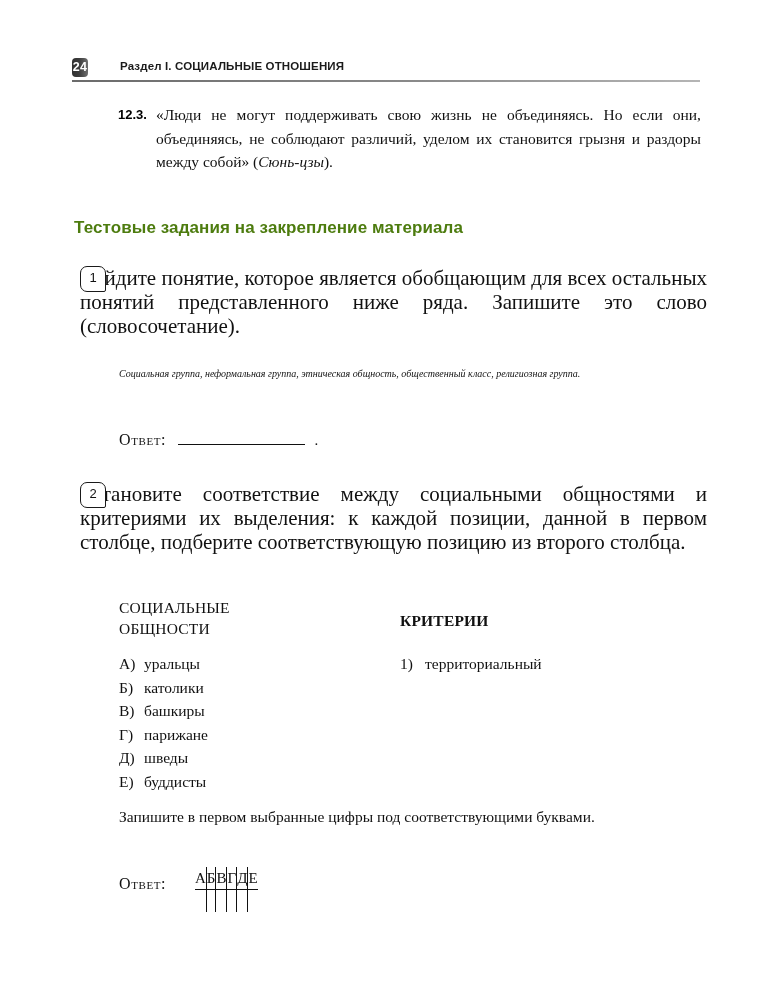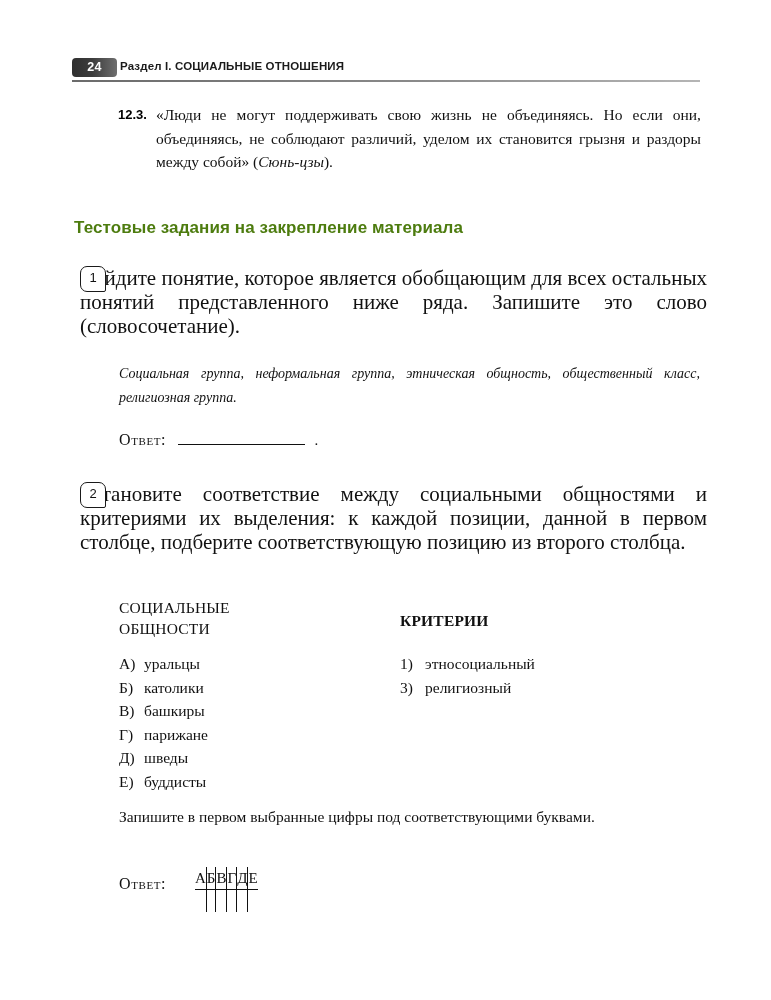--- a/index.html
+++ b/index.html
@@ -35,7 +35,7 @@
     position: absolute;
     left: 0;
     top: 0;
-    width: 45px;
+    width: 16px;
     height: 19px;
     border-radius: 4px;
     background: linear-gradient(to right, #2f2f2f 0%, #3c3c3c 45%, #6e6e6e 100%);

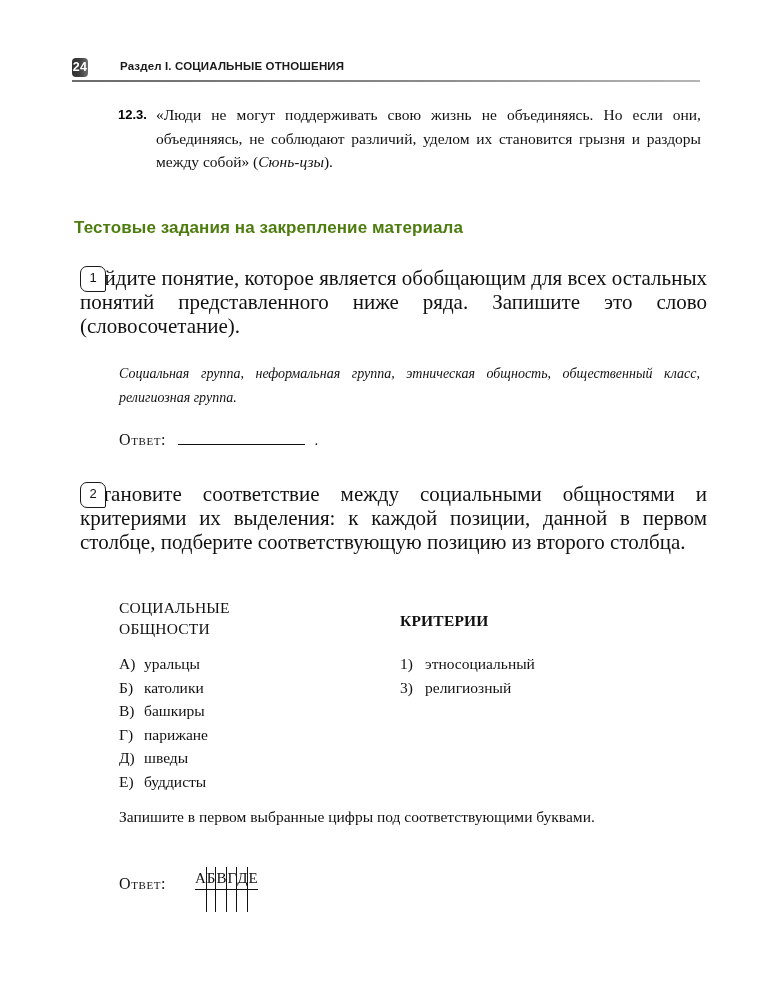--- a/index.html
+++ b/index.html
@@ -139,7 +139,7 @@
     left: 119px;
     top: 362px;
     width: 581px;
-    font-size: 14px;
+    font-size: 10px;
     font-style: italic;
     line-height: 24px;
     text-align: justify;

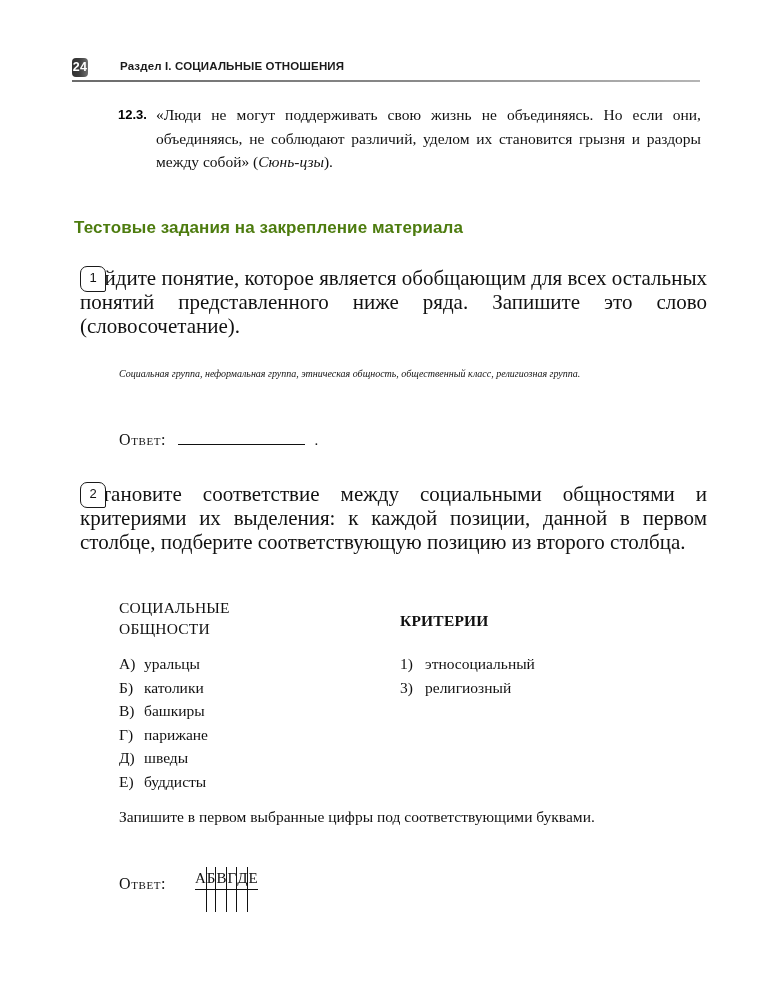--- a/index.html
+++ b/index.html
@@ -305,7 +305,7 @@
 
   <div class="match-col right">
     <div class="row">
-      <span class="mark">1)</span><span>этносоциальный</span>
+      <span class="mark">1)</span><span>территориальный</span>
     </div>
     <div class="row">
       <span class="mark">3)</span><span>религиозный</span>

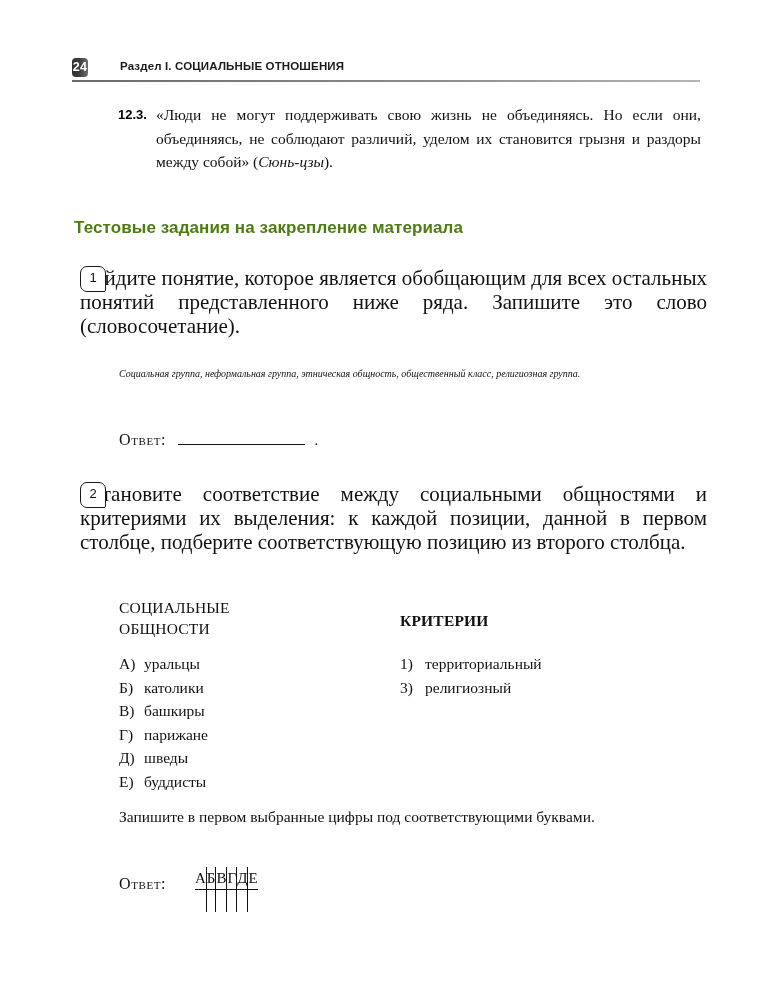--- a/index.html
+++ b/index.html
@@ -306,9 +306,6 @@
   <div class="match-col right">
     <div class="row">
       <span class="mark">1)</span><span>территориальный</span>
-    </div>
-    <div class="row">
-      <span class="mark">3)</span><span>религиозный</span>
     </div>
   </div>
 

